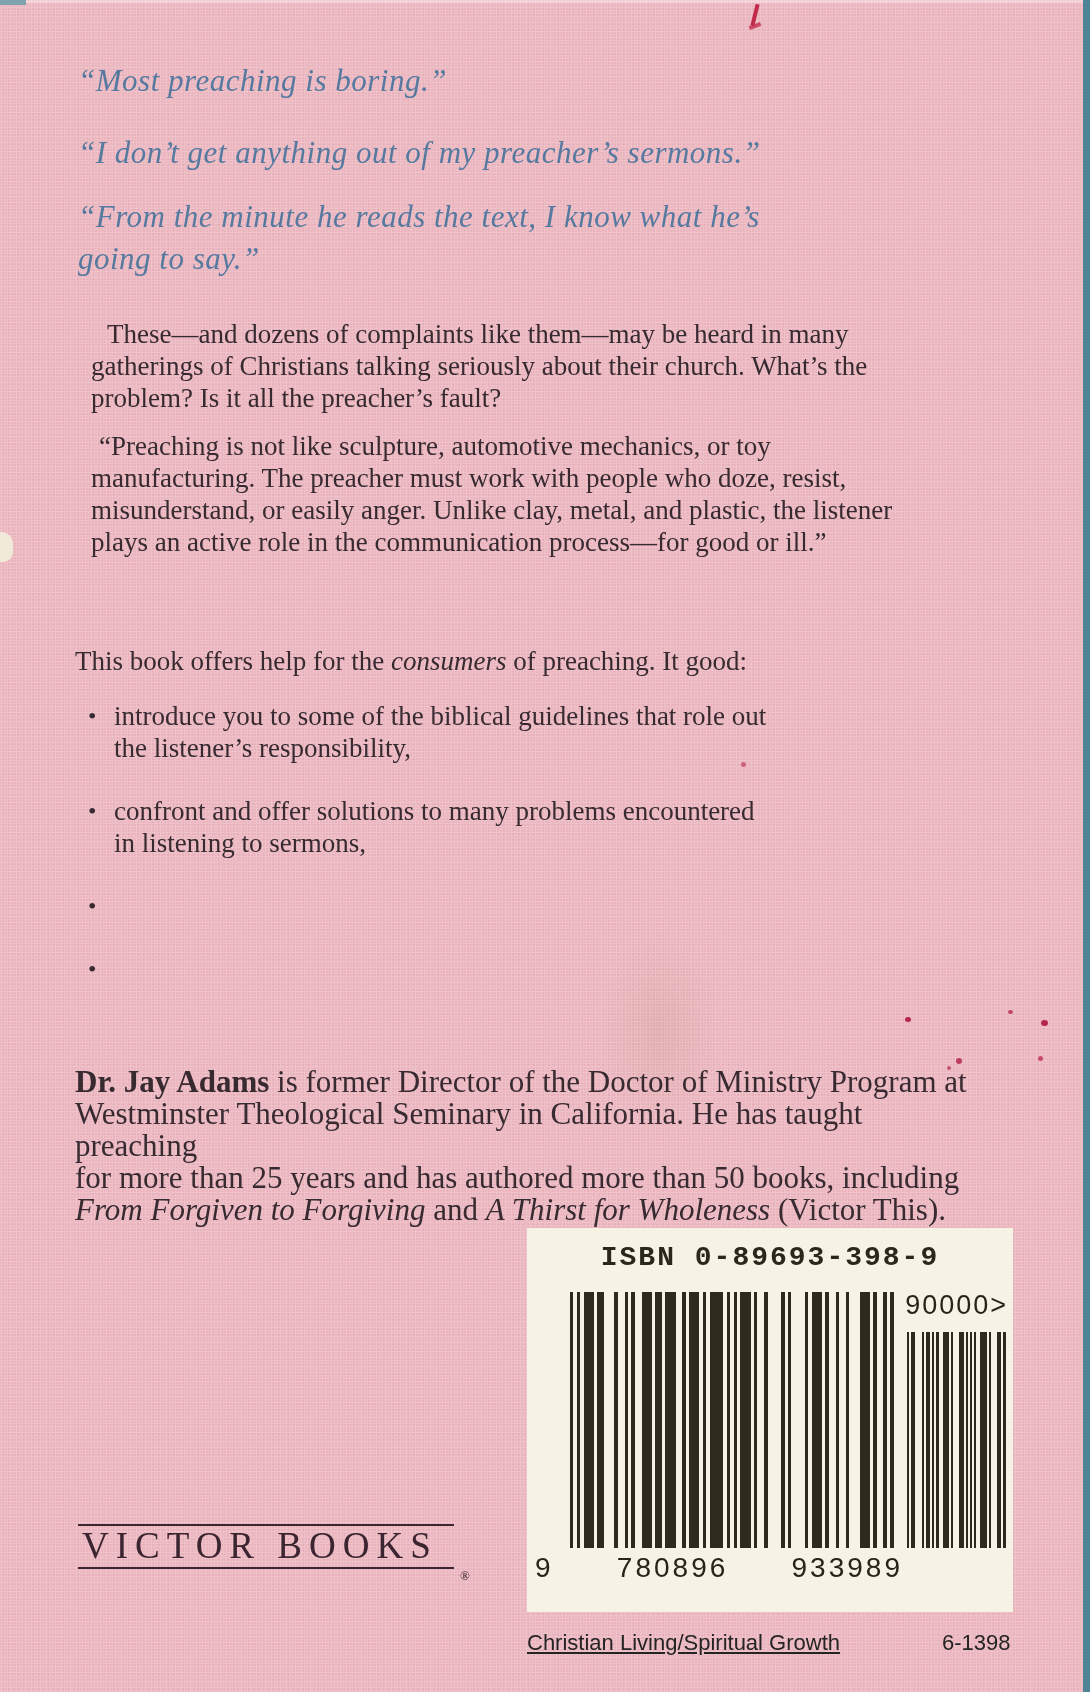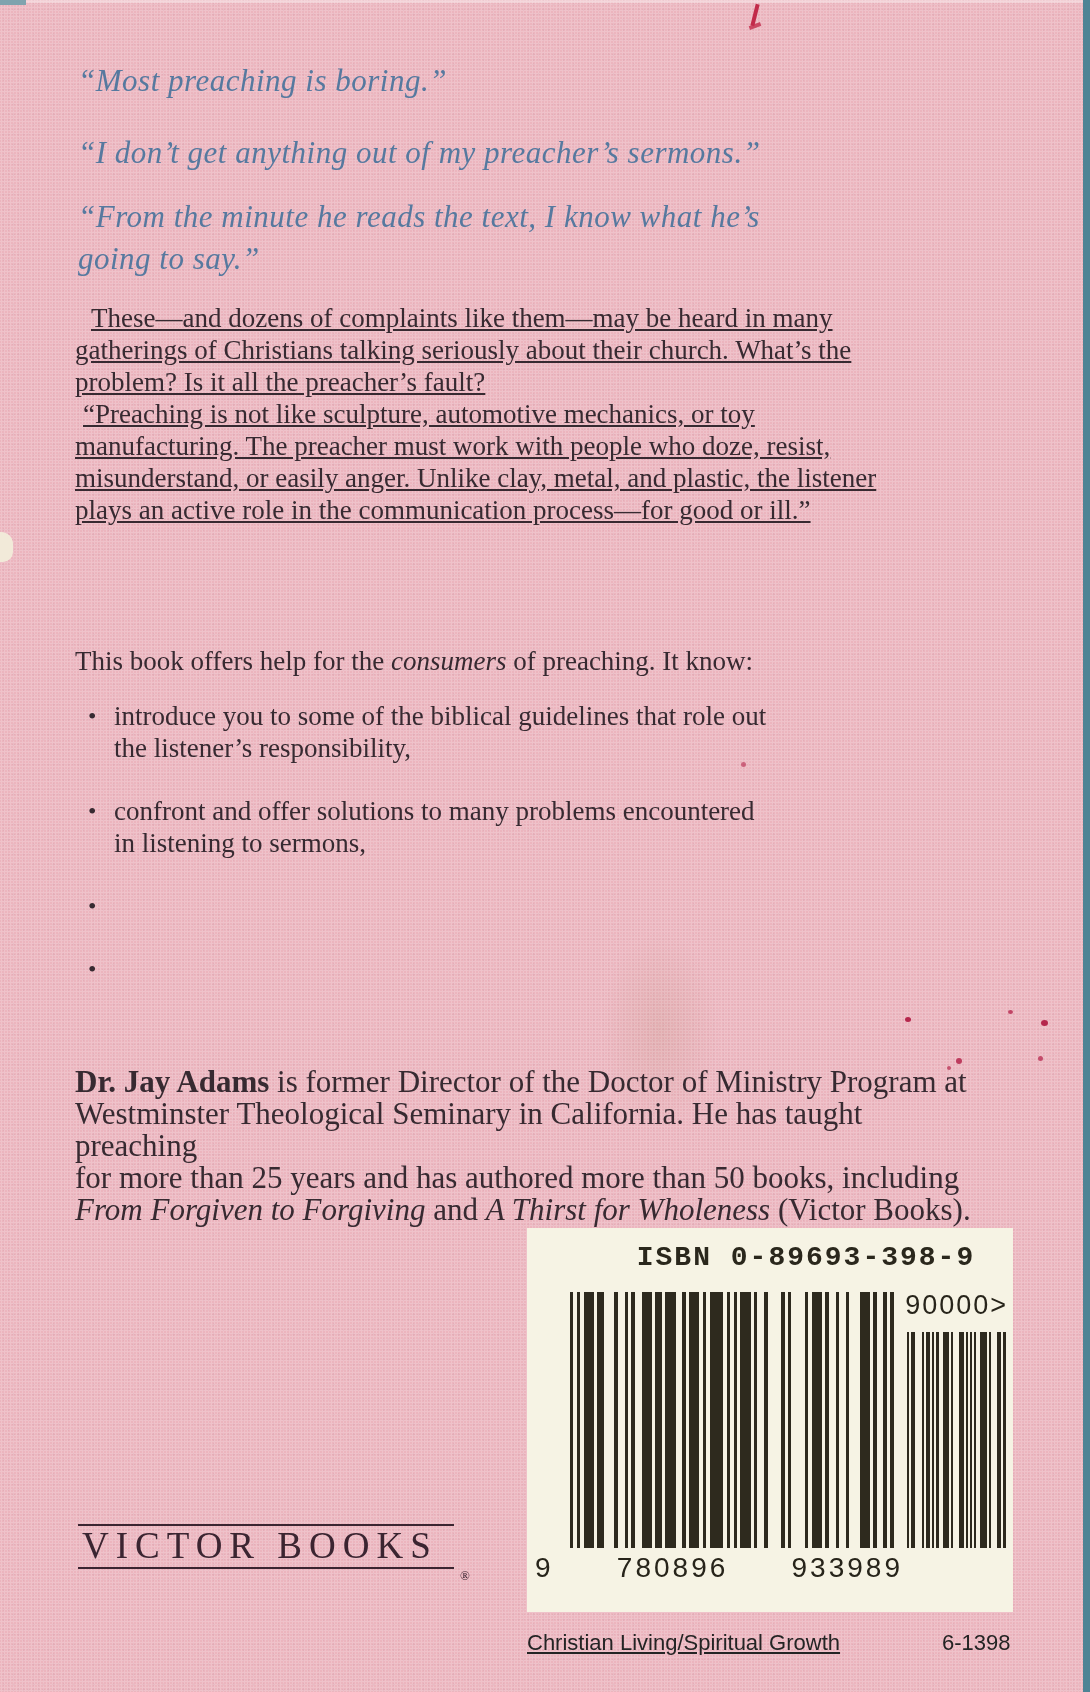--- a/index.html
+++ b/index.html
@@ -28,7 +28,7 @@
 
   .bodytext{position:absolute;left:75px;top:302px;width:905px;color:#372a31;
     font-size:27px;line-height:32px;}
-  .bodytext p{margin:0;white-space:pre-line;text-decoration:underline;}
+  .bodytext p{margin:16px;white-space:pre-line;}
   .indent{text-indent:16px;}
   .indent-sm{text-indent:8px;}
 

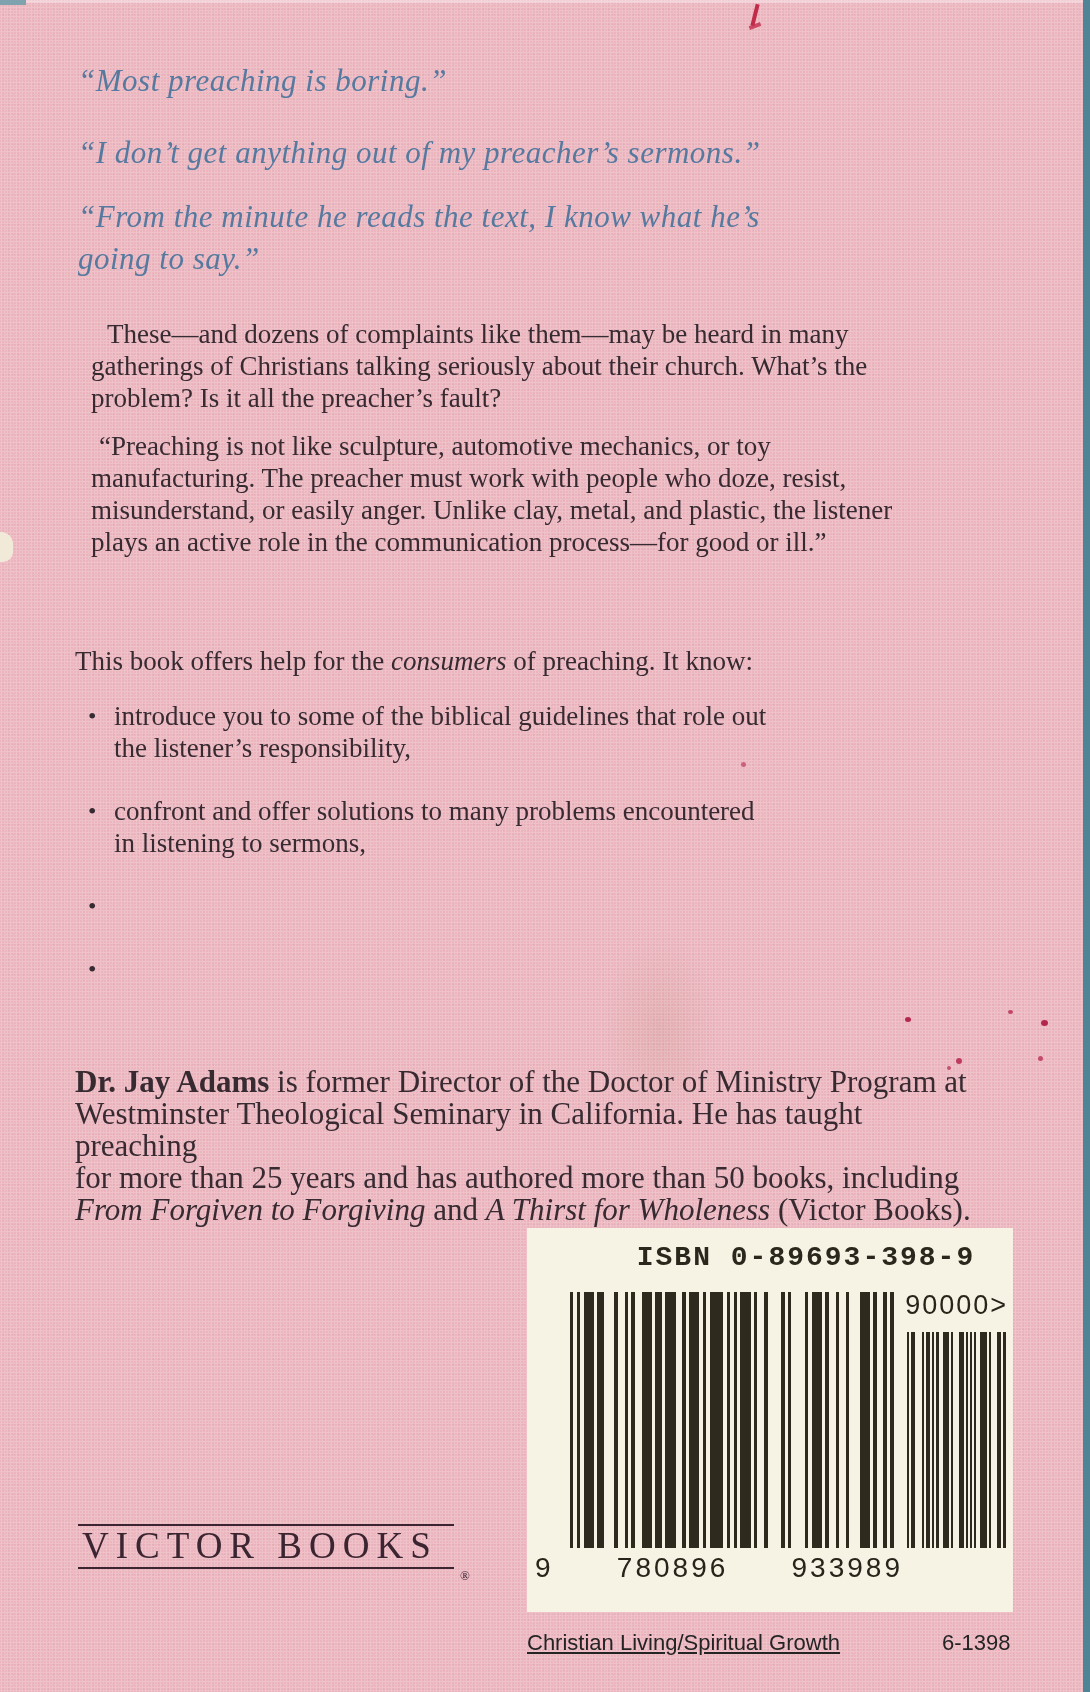--- a/index.html
+++ b/index.html
@@ -102,7 +102,7 @@
 plays an active role in the communication process—for good or ill.”</p>
 </div>
 
-<div class="offer"><span>This book offers help for the </span><i>consumers</i><span> of preaching. It know:</span></div>
+<div class="offer"><span>This book offers help for the </span><i>consumers</i><span> of preaching. It good:</span></div>
 
 <ul class="points">
   <li>

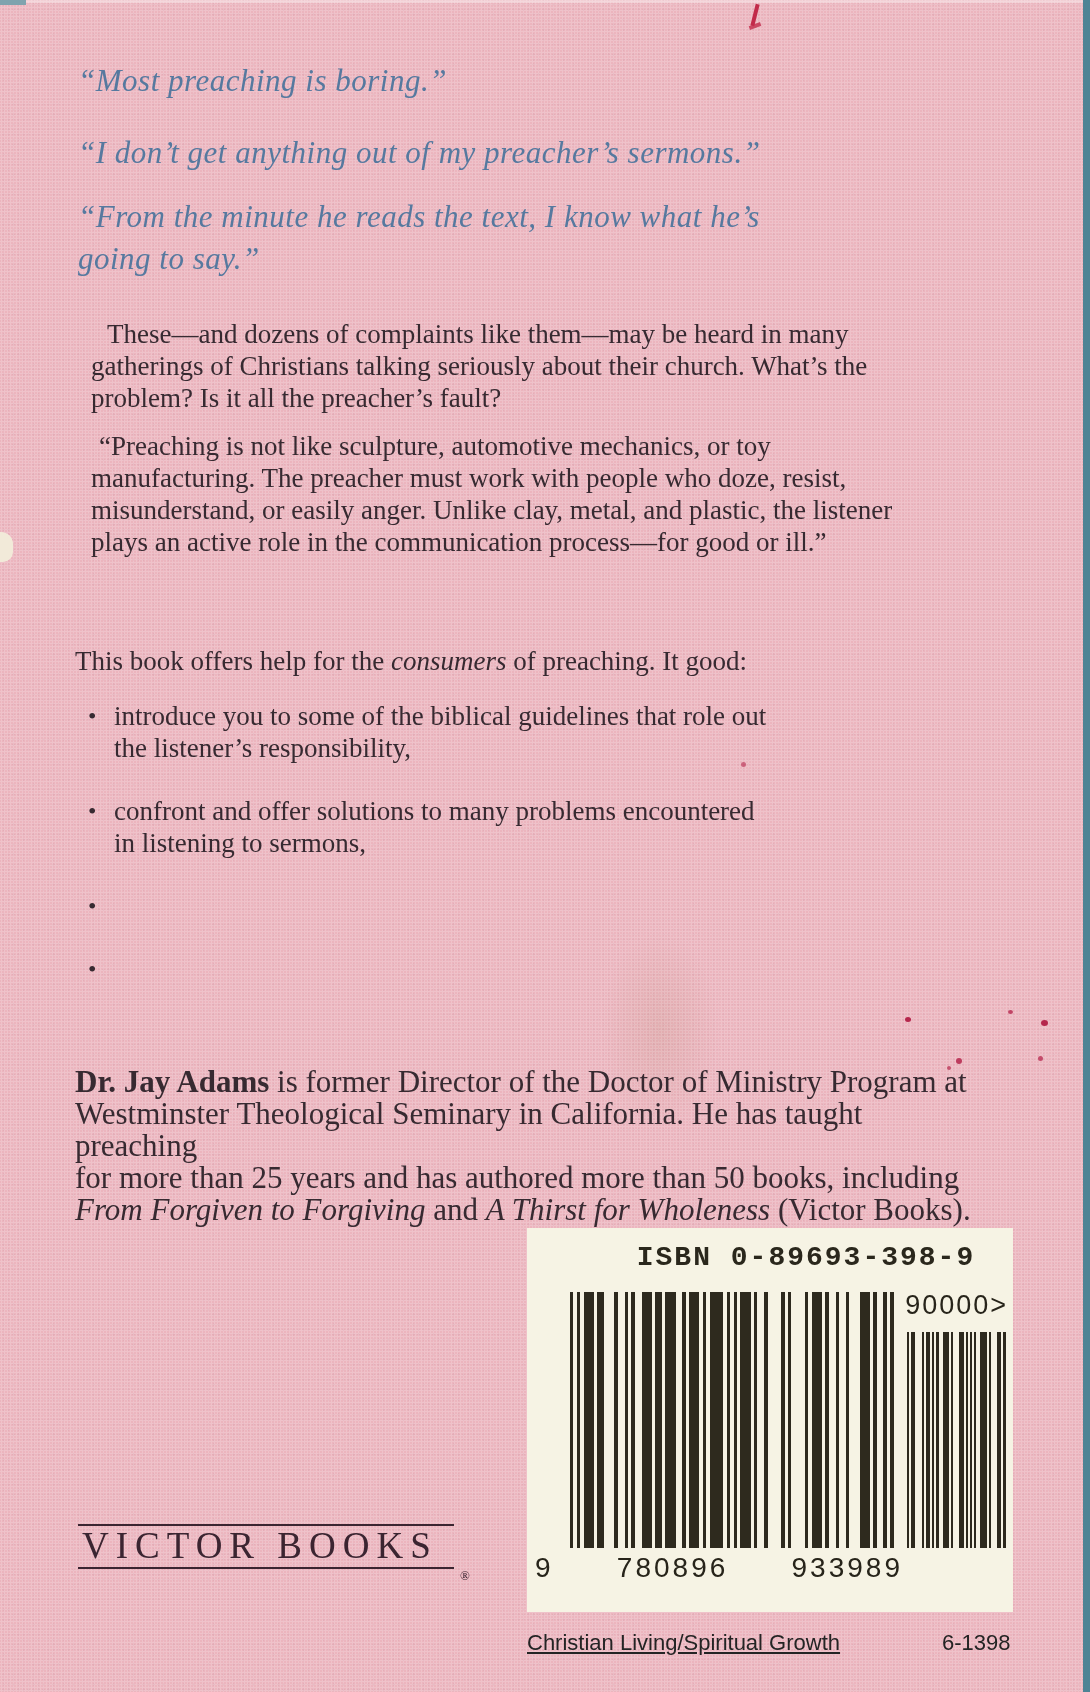--- a/index.html
+++ b/index.html
@@ -126,7 +126,7 @@
 <div class="bio"><b>Dr. Jay Adams</b><span> is former Director of the Doctor of Ministry Program at
 Westminster Theological Seminary in California. He has taught preaching
 for more than 25 years and has authored more than 50 books, including
-</span><i>From Forgiven to Forgiving</i><span> and </span><i>A Thirst for Wholeness</i><span> (Victor Books).</span></div>
+</span><i>From Forgiven to Forgiving</i><span> and </span><i>A Thirst for Wholeness</i><span> (Victor This).</span></div>
 
 <div class="isbn-box">
   <div class="isbn-label">ISBN 0-89693-398-9</div>

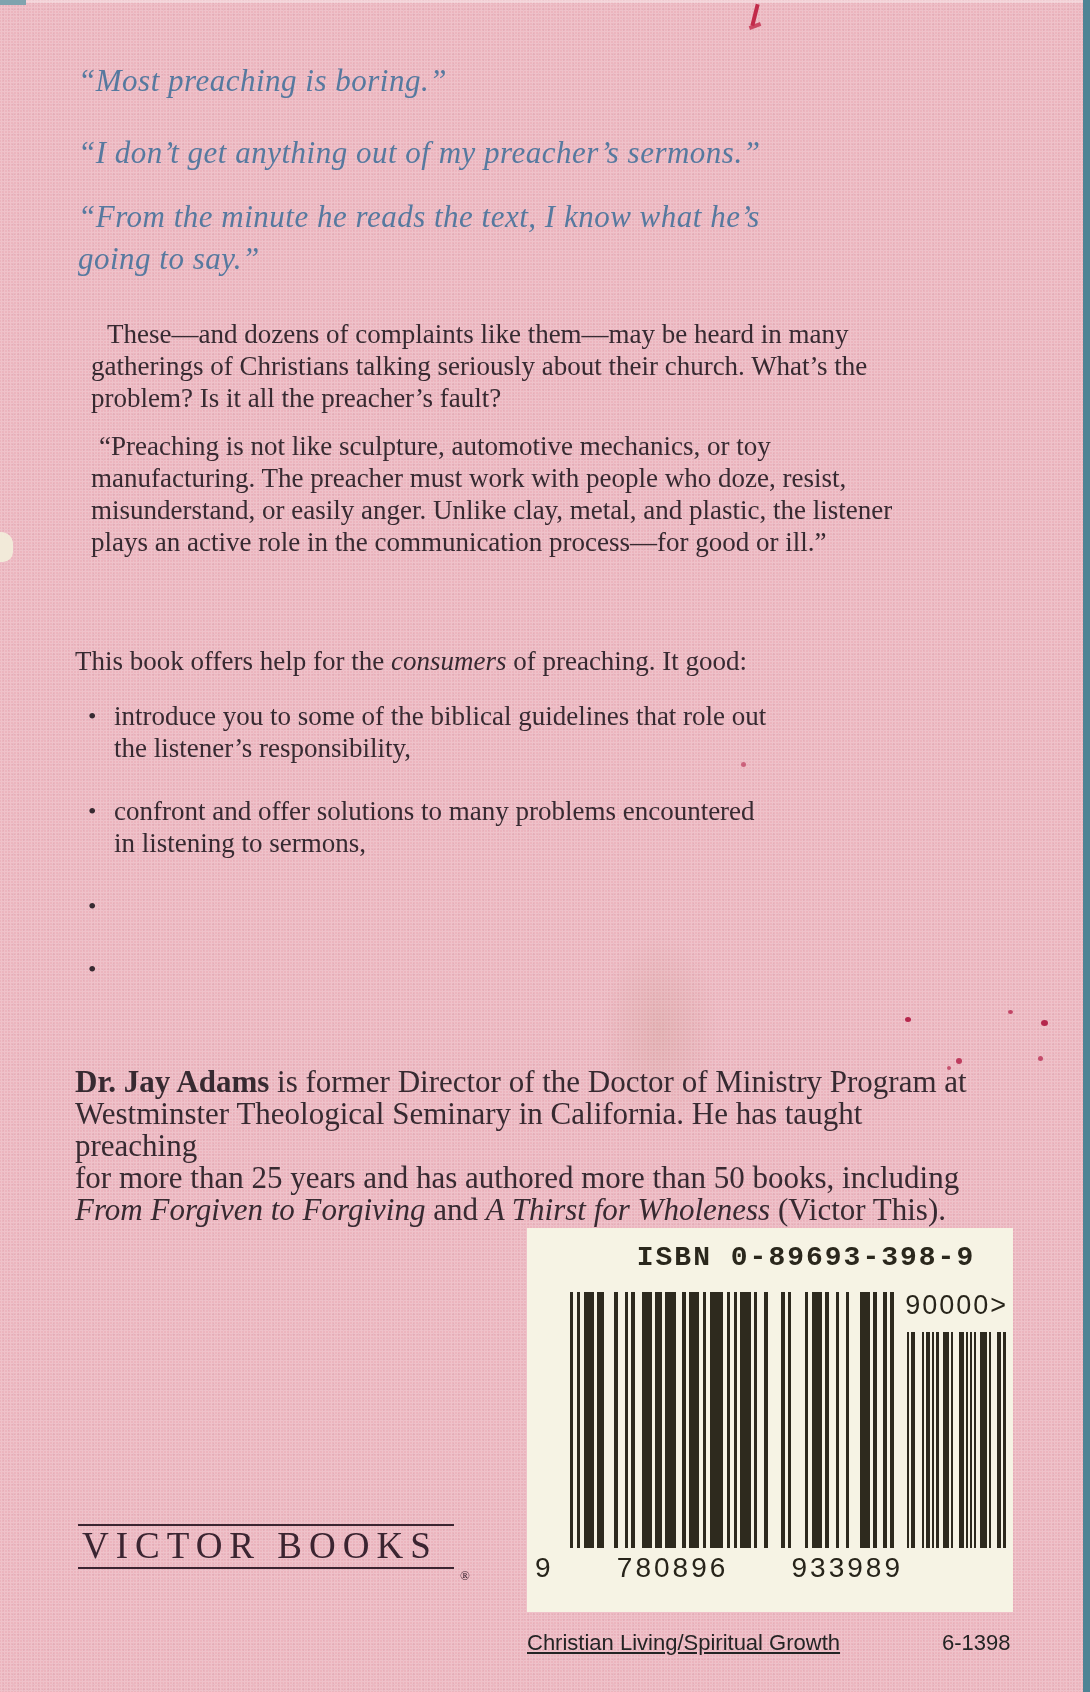--- a/index.html
+++ b/index.html
@@ -46,7 +46,7 @@
 
   .isbn-box{position:absolute;left:527px;top:1228px;width:486px;height:384px;background:#f6f3e4;}
   .isbn-label{position:absolute;left:0;top:14px;width:100%;text-align:center;
-    font-family:"Liberation Mono", monospace;font-weight:bold;font-size:28px;letter-spacing:2px;color:#2a271c;padding-left:36px;}
+    font-family:"Liberation Mono", monospace;font-weight:bold;font-size:28px;letter-spacing:2px;color:#2a271c;}
   .bars{position:absolute;font-size:0;white-space:nowrap;}
   .bars .module{display:inline-block;height:100%;vertical-align:top;}
   .bars .dark{background:#2e2a1e;}

